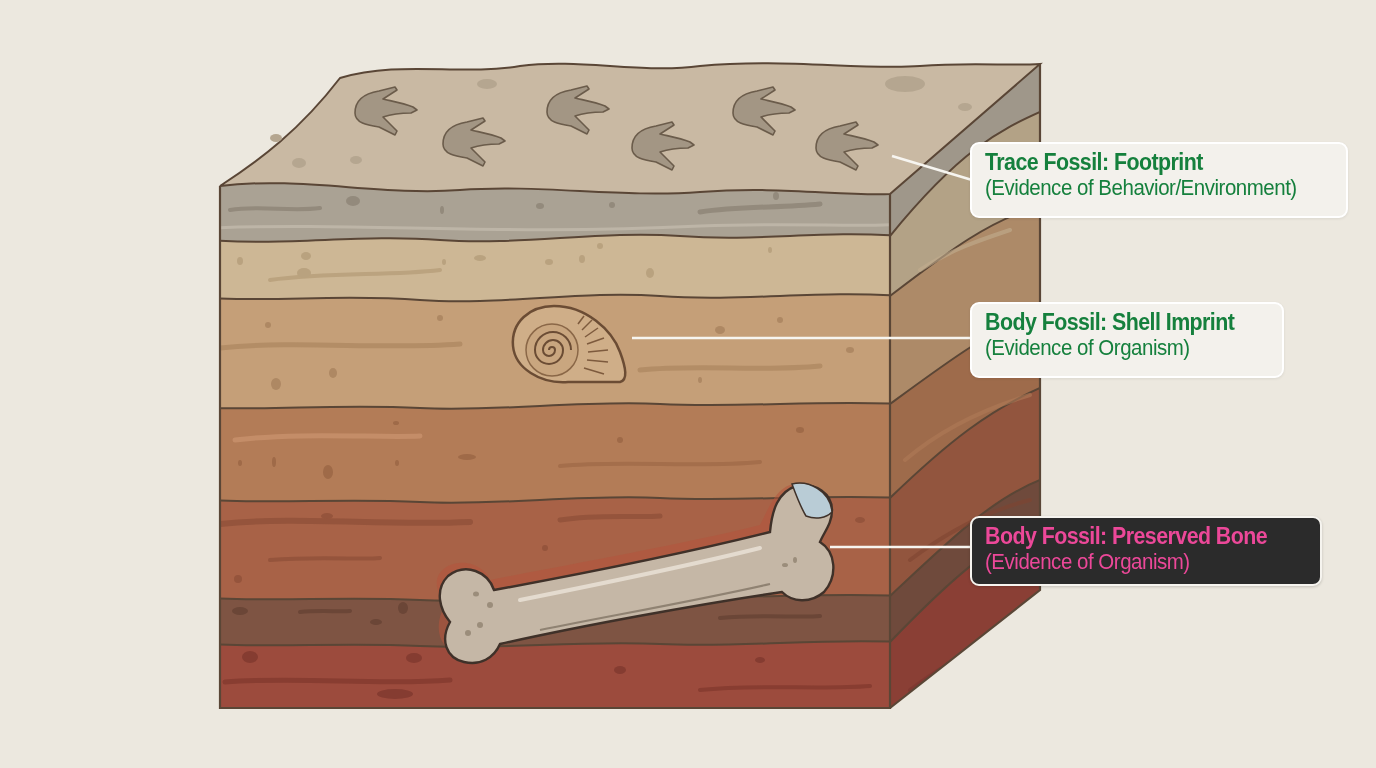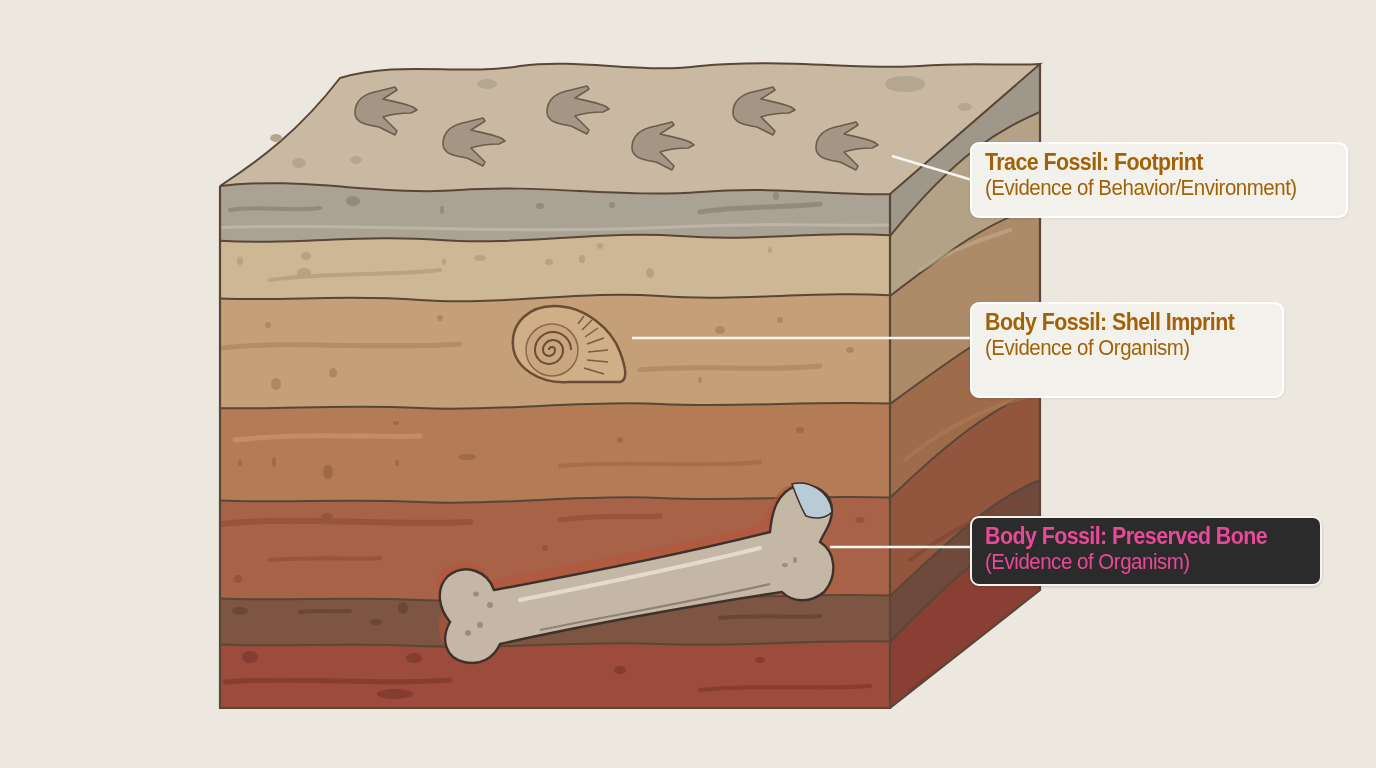--- a/index.html
+++ b/index.html
@@ -21,7 +21,7 @@
   .label.light {
     background: #f3f1ec;
     border: 2px solid #ffffff;
-    color: #a16207;
+    color: #15803d;
     box-shadow: 0 1px 3px rgba(0,0,0,0.08);
   }
   .label.dark {

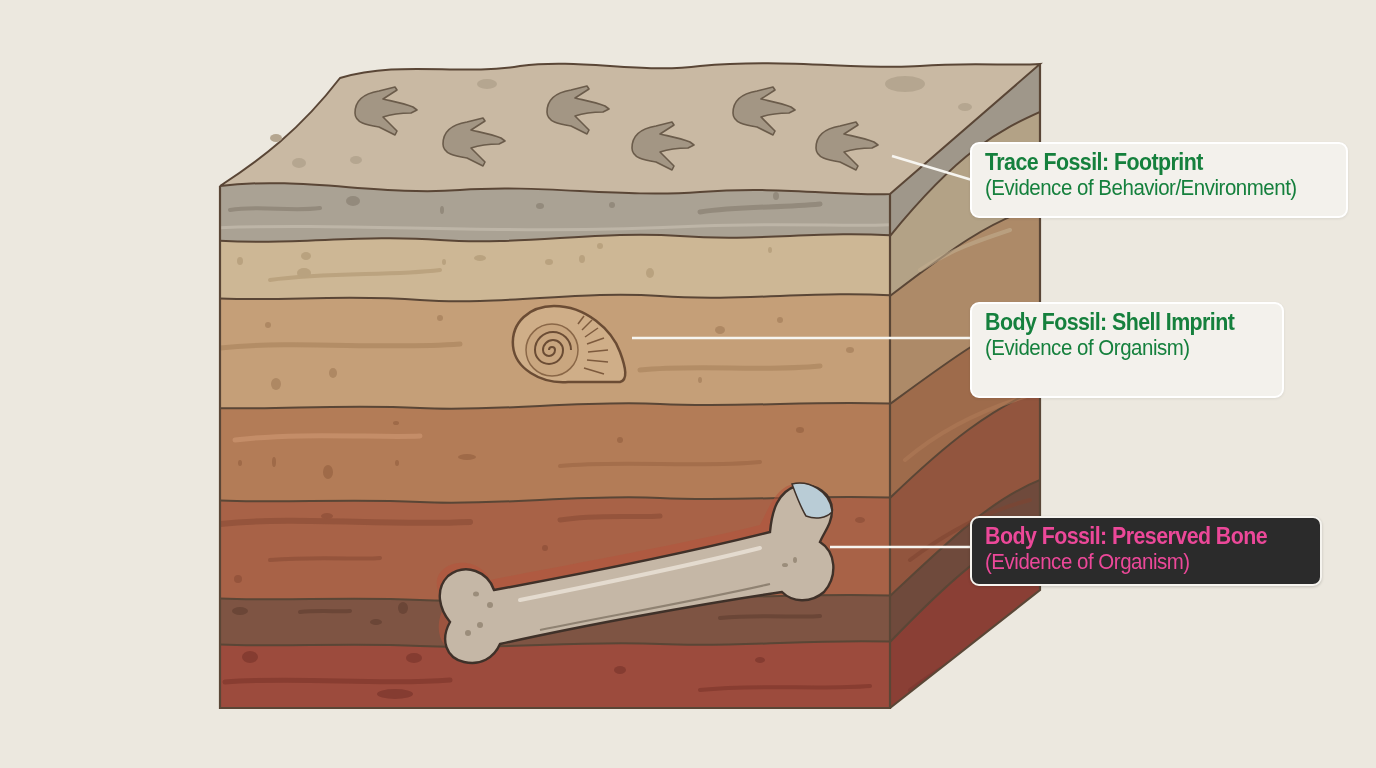--- a/index.html
+++ b/index.html
@@ -250,7 +250,7 @@
   <span class="sub">(Evidence of Behavior/Environment)</span>
 </div>
 
-<div class="label light" style="left:970px; top:302px; width:314px; height:96px;">
+<div class="label light" style="left:970px; top:302px; width:314px; height:76px;">
   <span class="title">Body Fossil: Shell Imprint</span>
   <span class="sub">(Evidence of Organism)</span>
 </div>

